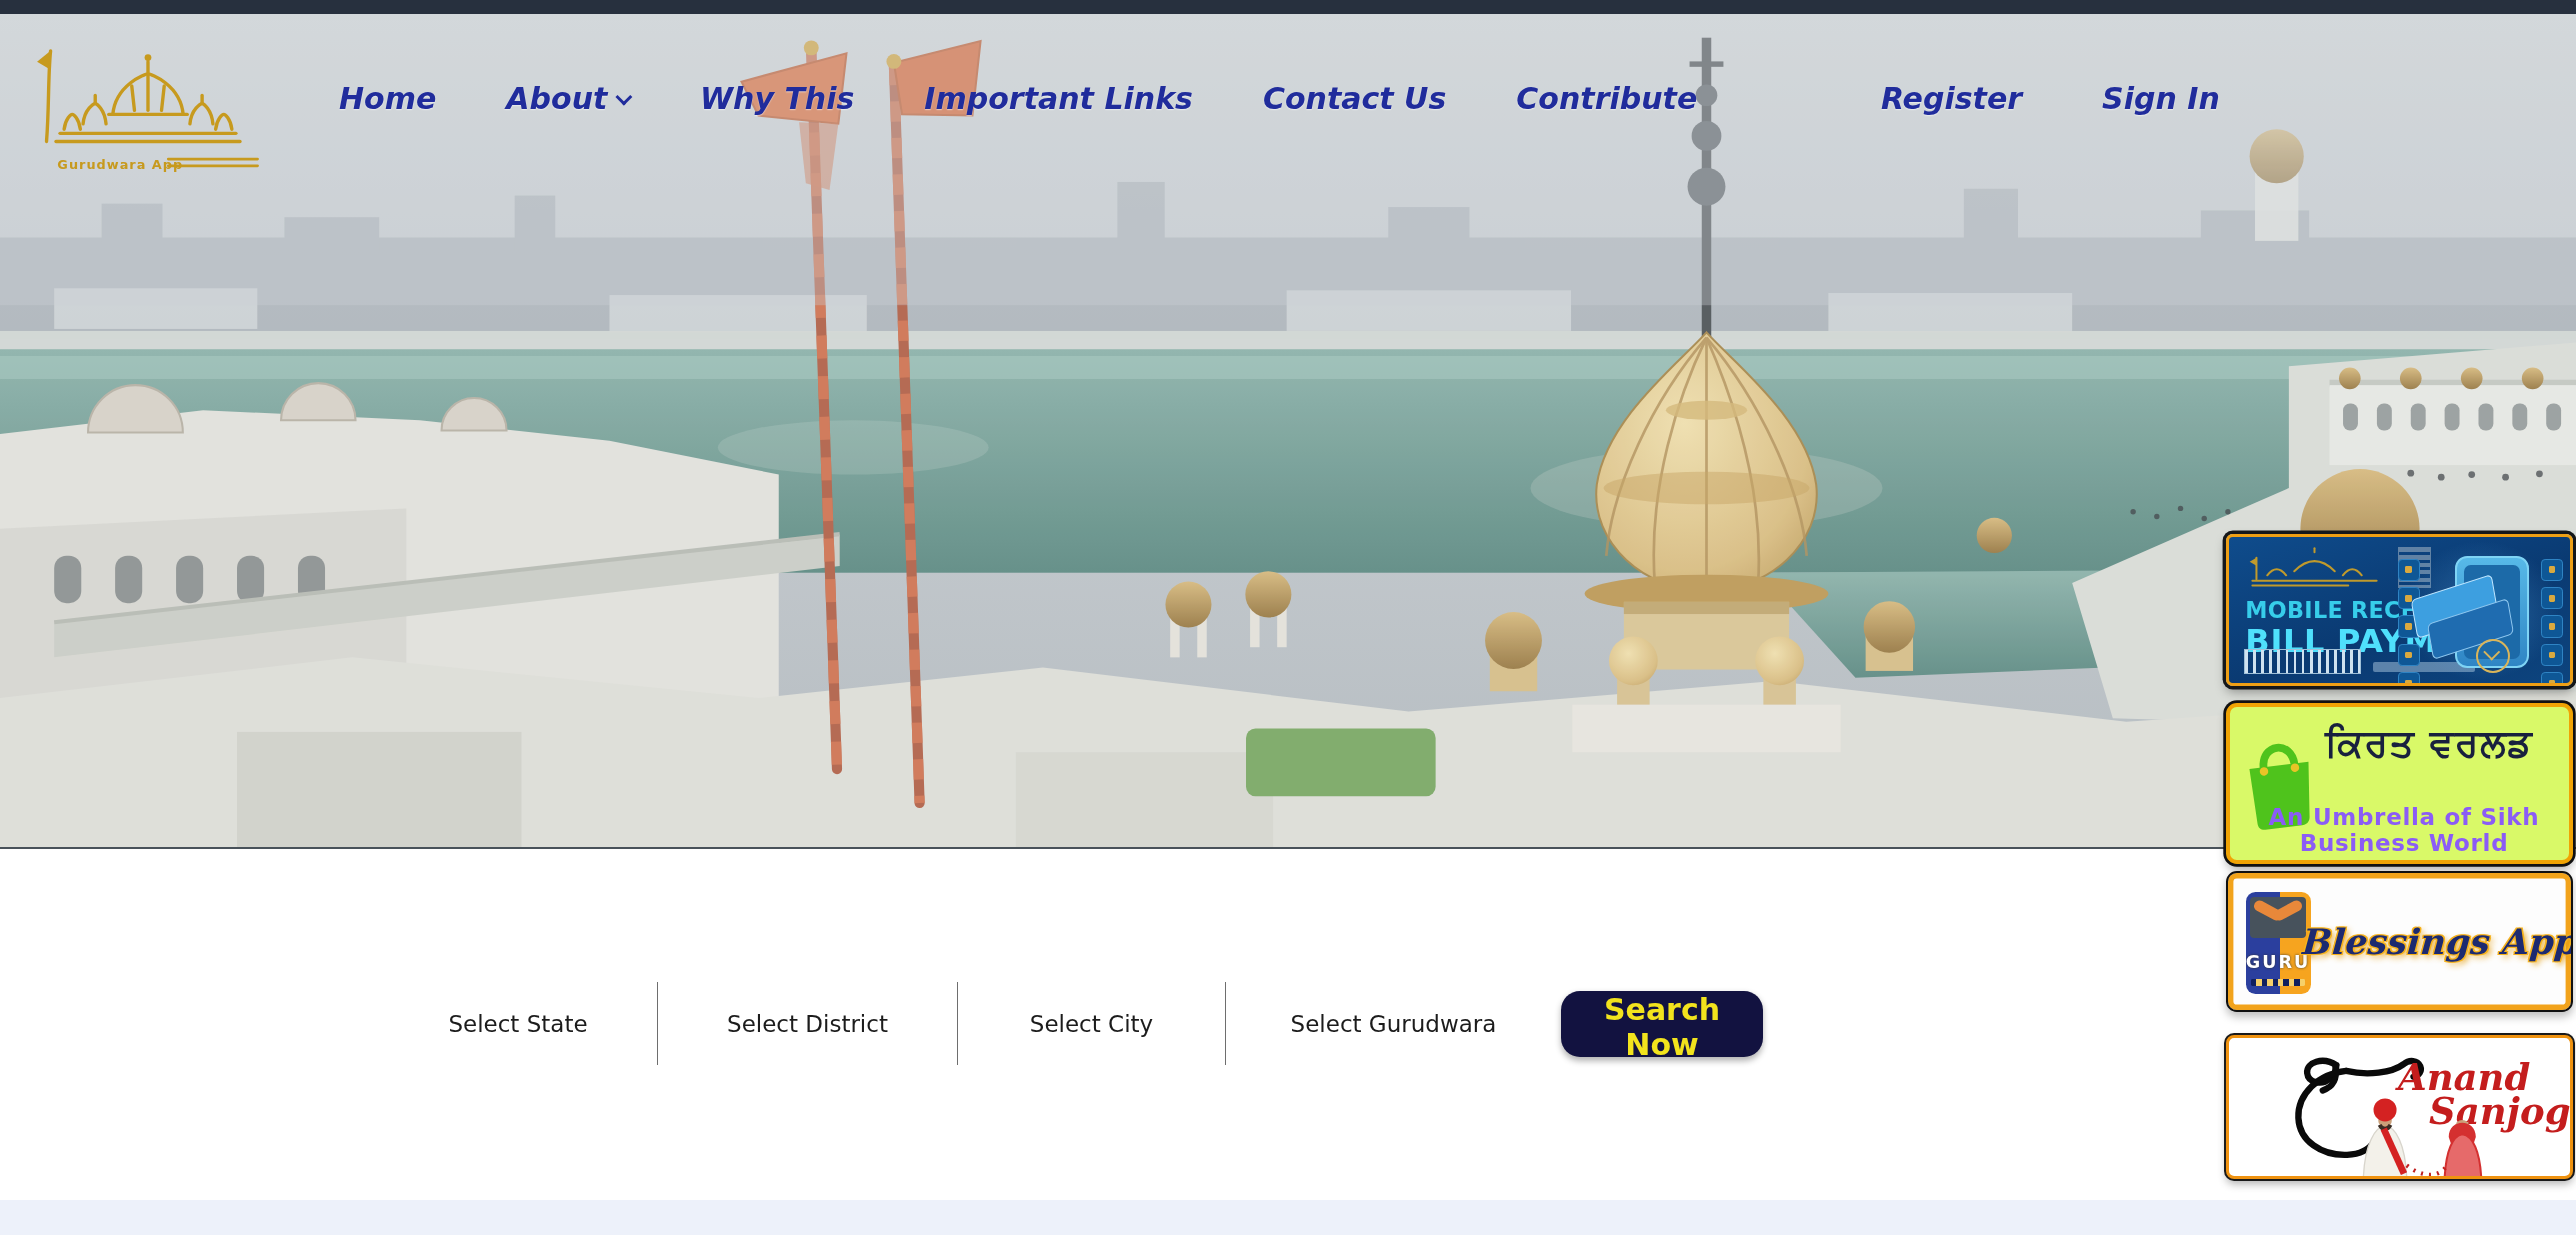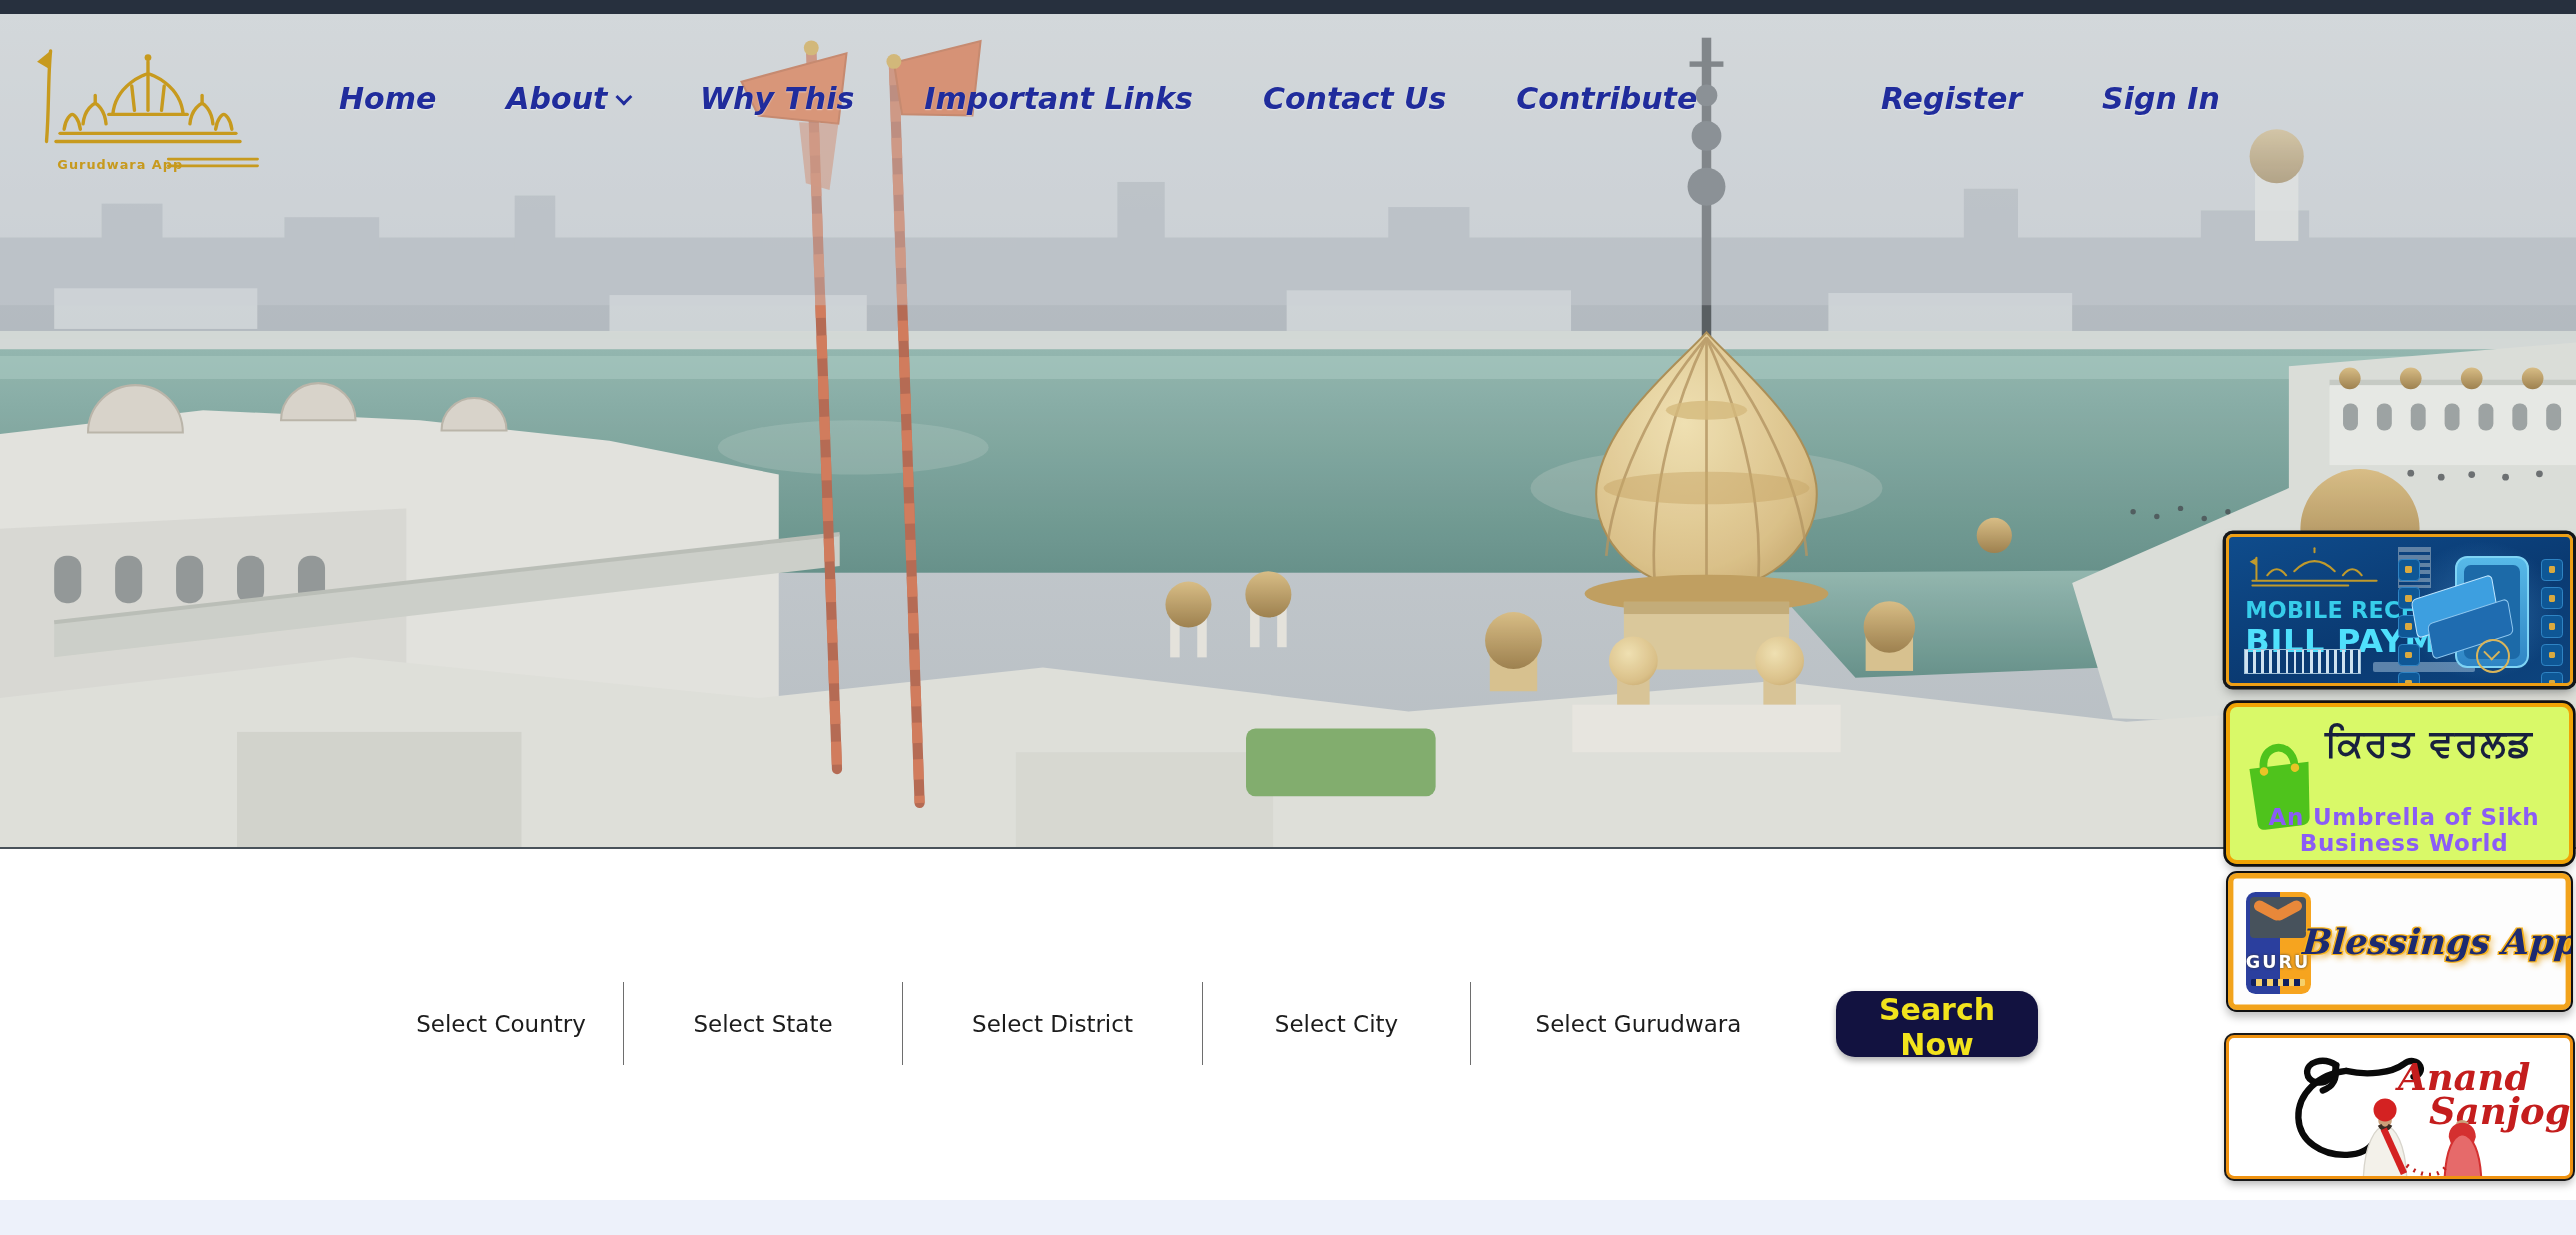--- a/index.html
+++ b/index.html
@@ -312,9 +312,6 @@
 </header>
 
 <section class="search-row">
-  <div class="sel s1">
-      <span>Select Country</span>
-    </div>
   <div class="sel s2">
       <span>Select State</span>
     </div>

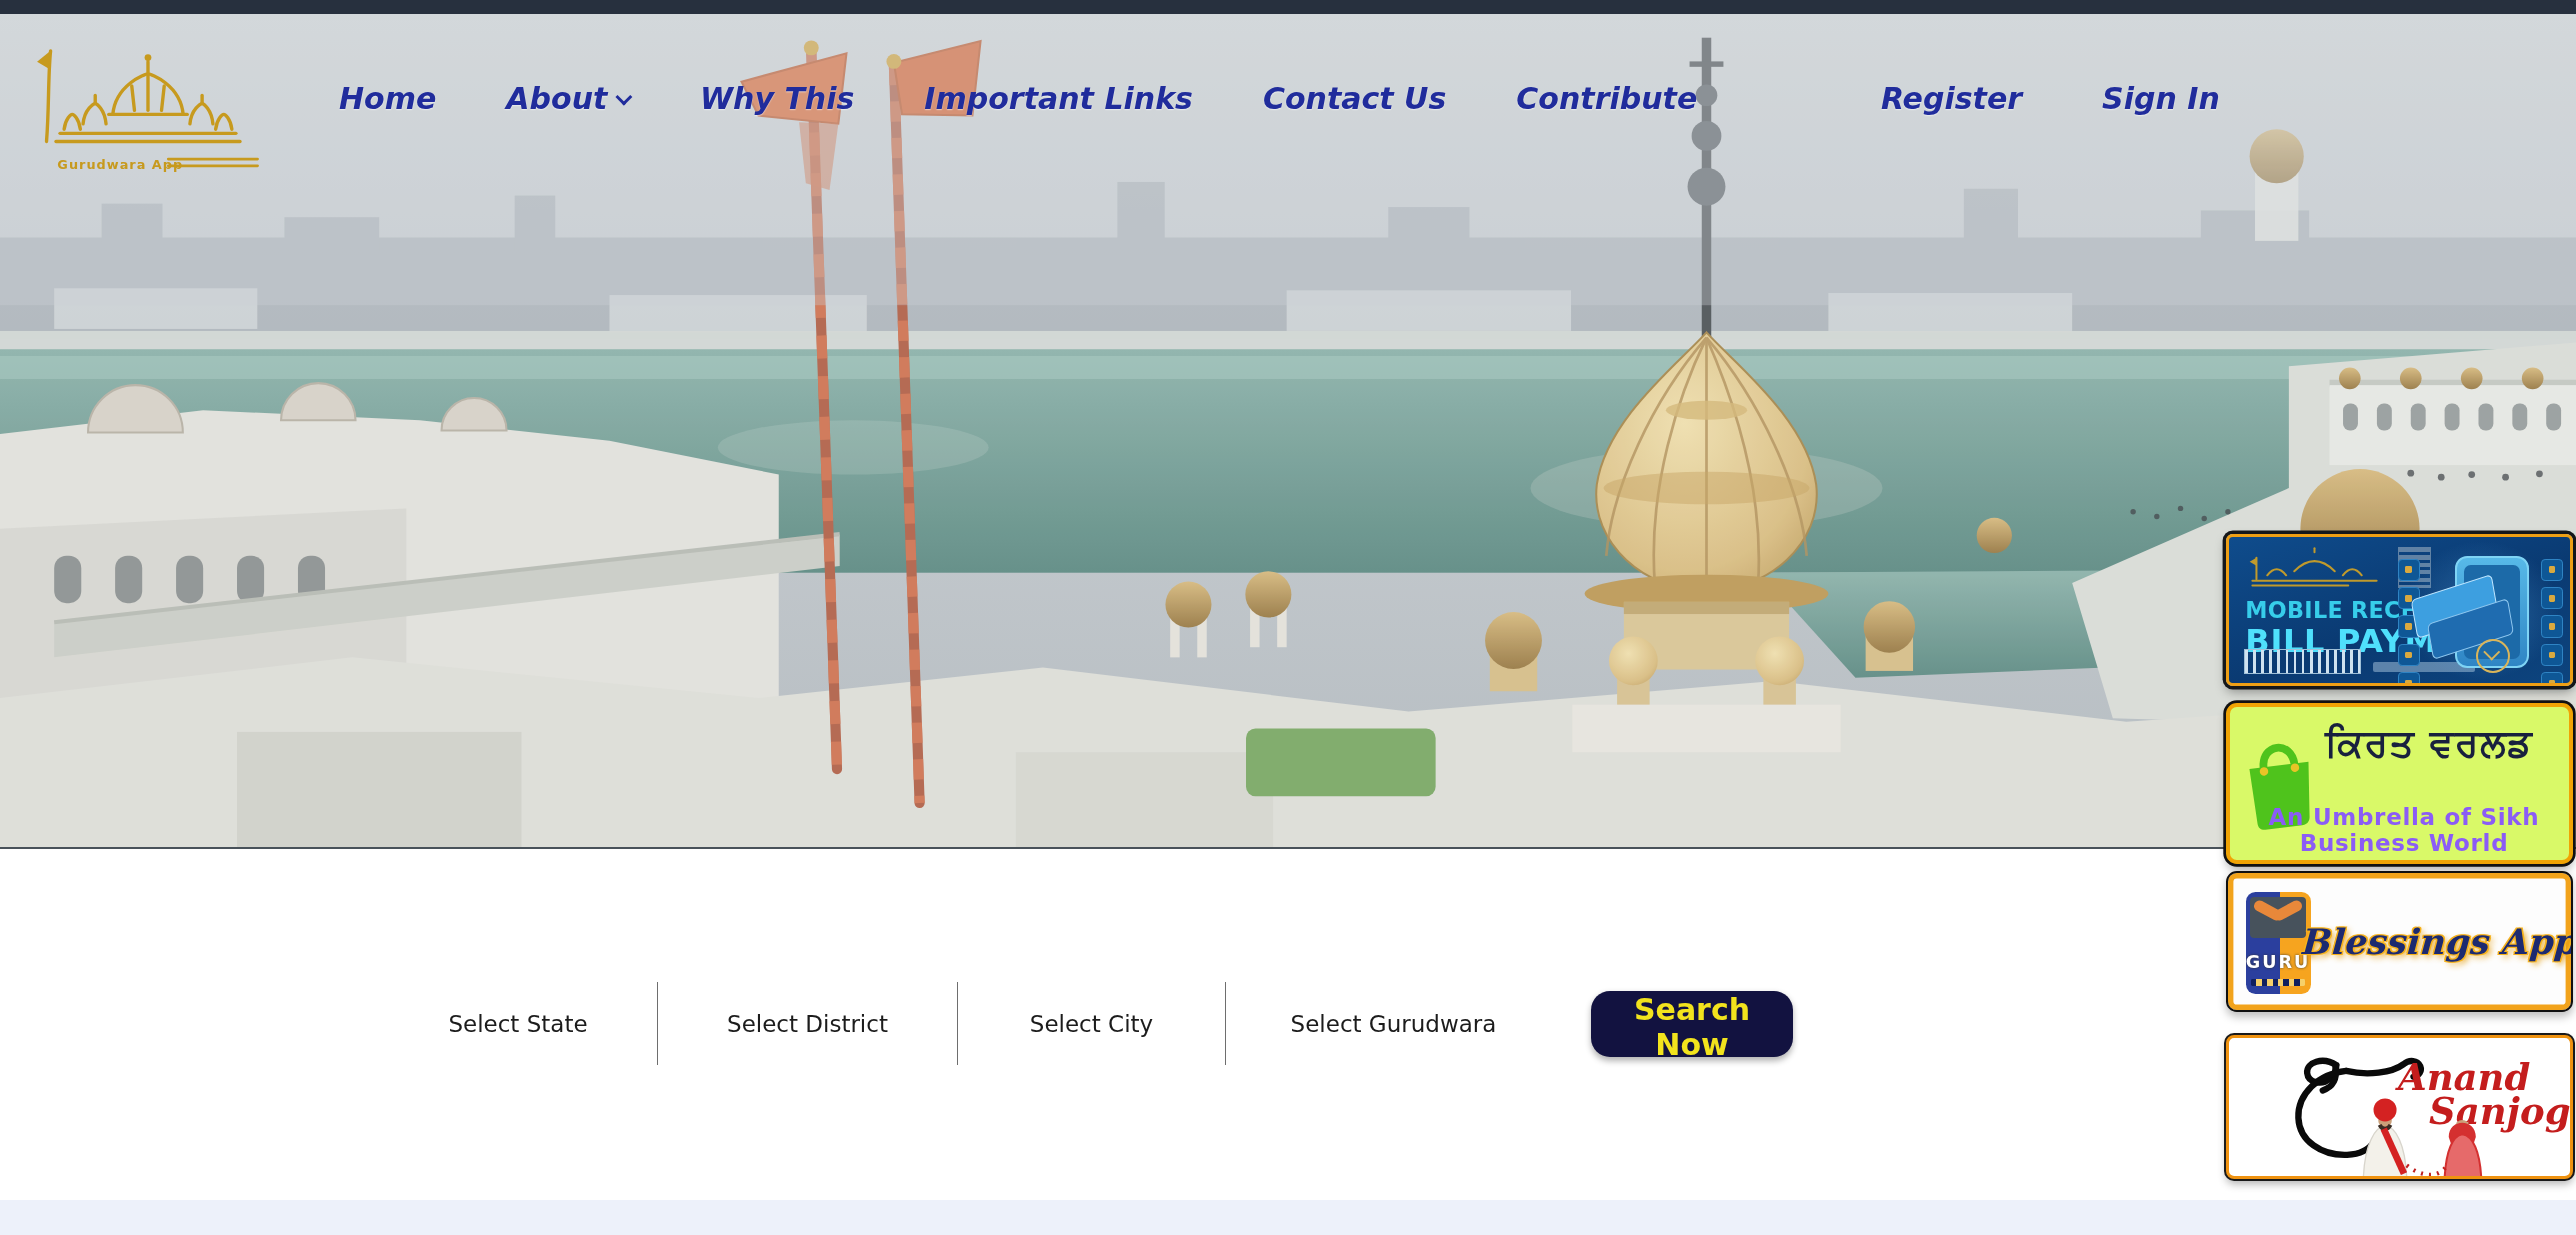--- a/index.html
+++ b/index.html
@@ -29,7 +29,7 @@
        border-right:1.4px solid #6e6e6e;font-size:23px;color:#1c1c1c;cursor:pointer;}
   .sel.s1{width:244px}.sel.s2{width:278px}.sel.s3{width:299px}.sel.s4{width:267px}
   .sel.s5{width:335px;border-right:none}
-  .search-btn{width:202px;height:66px;margin-left:30px;border:none;border-radius:19px;
+  .search-btn{width:202px;height:66px;border:none;border-radius:19px;
     background:#121240;color:#f2e31d;font-family:"DejaVu Sans",sans-serif;
     font-weight:700;font-size:30px;cursor:pointer;box-shadow:0 3.4px 6.8px rgba(0,0,0,.3);}
   

